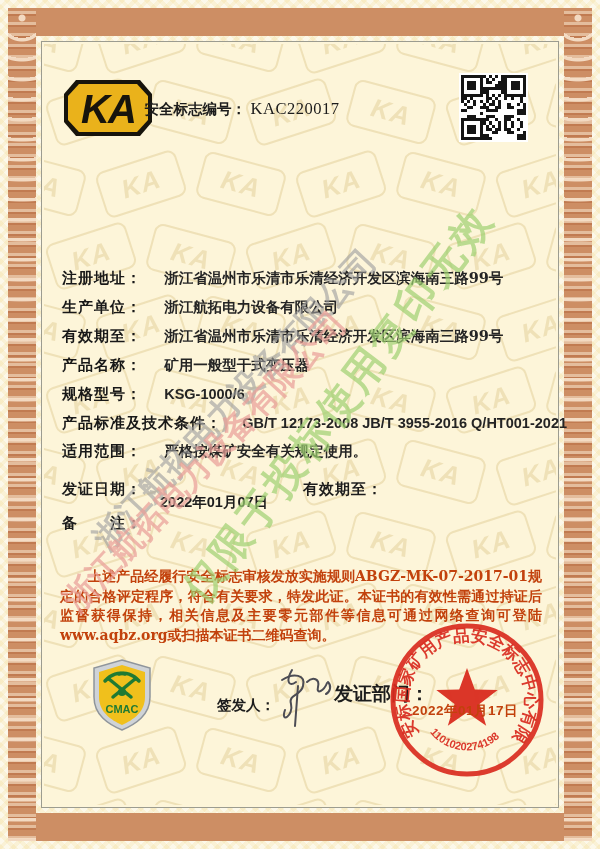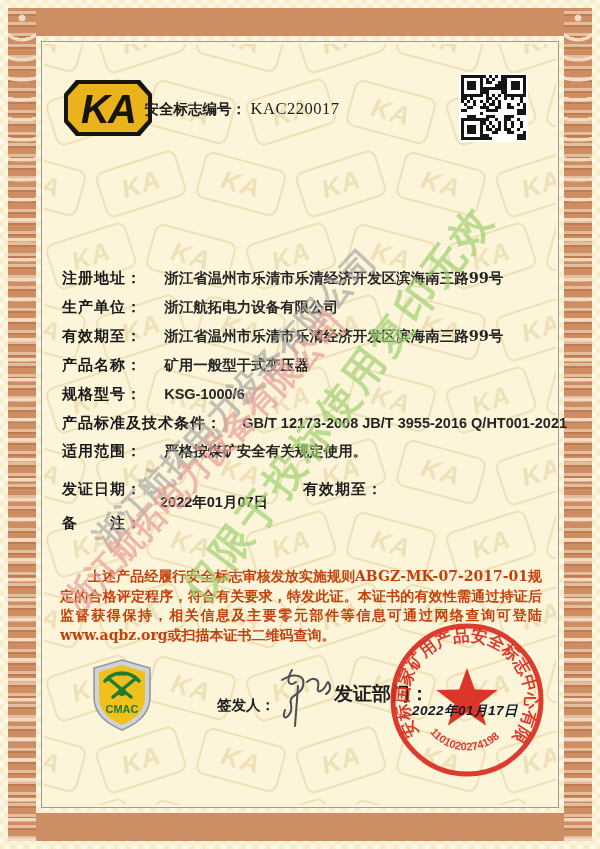--- a/index.html
+++ b/index.html
@@ -68,8 +68,8 @@
   #wm-green{left:193px;top:570px;font-size:41px;letter-spacing:3px;color:rgba(158,208,112,.70);transform:rotate(-53deg);}
   
   #seal{position:absolute;left:387px;top:620px;z-index:4;}
-  #seal-date{position:absolute;left:412px;top:702px;z-index:5;font-weight:700;font-size:13.5px;color:#0f172a;
-             letter-spacing:.5px;font-style:italic;}
+  #seal-date{position:absolute;left:412px;top:702px;z-index:5;font-weight:700;font-size:13.5px;color:#c2410c;
+             letter-spacing:.5px;}
 </style>
 </head>
 <body>

